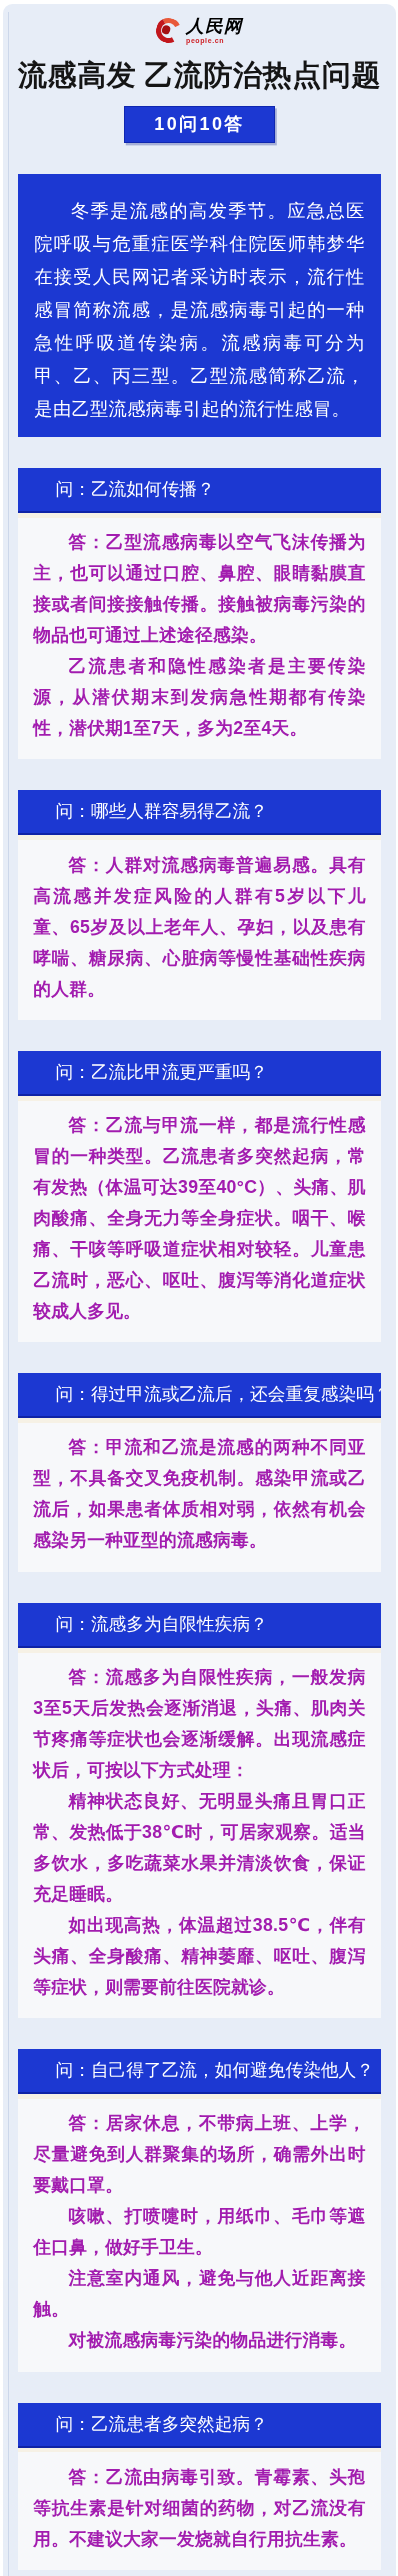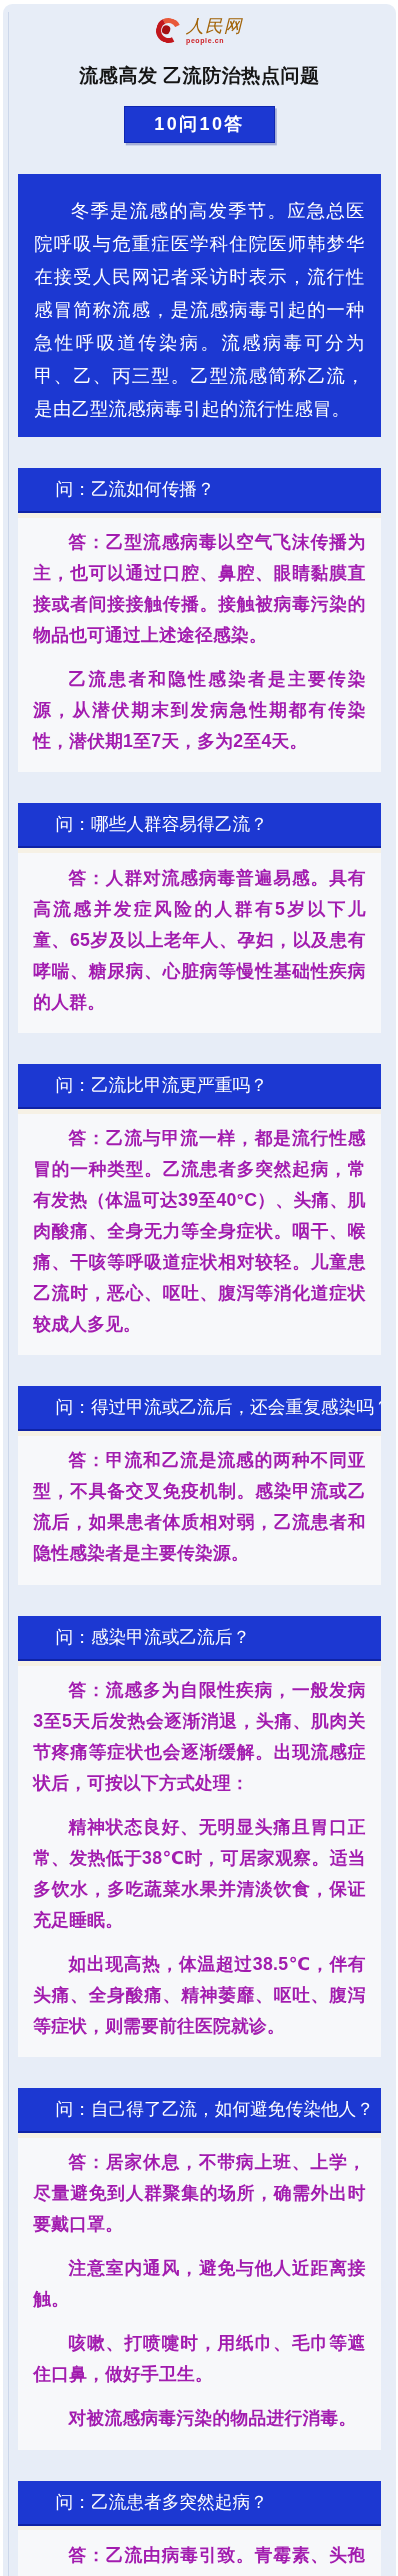--- a/index.html
+++ b/index.html
@@ -54,9 +54,9 @@
     display: block;
     font-family: "Liberation Serif", "DejaVu Serif", serif;
     font-style: italic;
-    font-weight: 400;
+    font-weight: 700;
     font-size: 17.7px;
-    color: #a16207;
+    color: #000000;
     letter-spacing: 1.2px;
   }
   .logo-en {

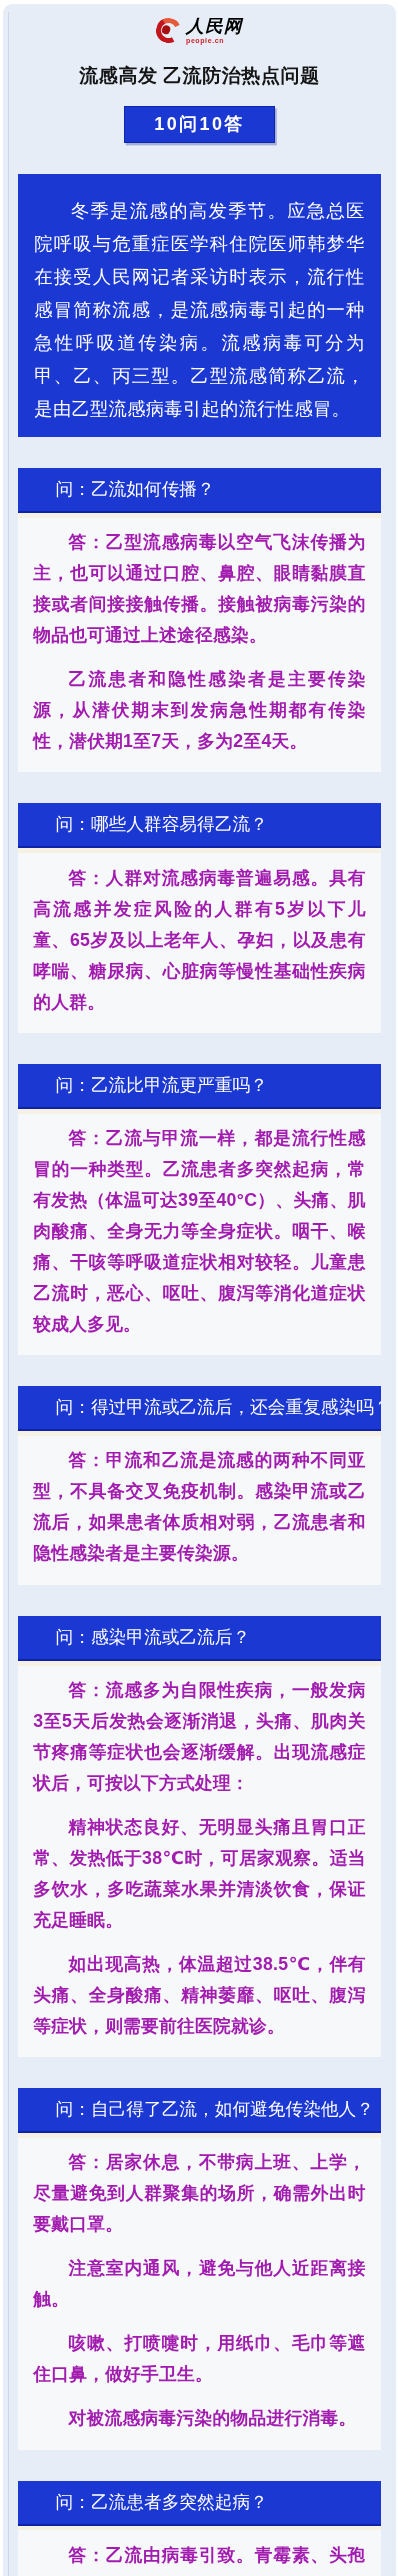--- a/index.html
+++ b/index.html
@@ -73,7 +73,7 @@
     text-align: center;
     font-family: "Liberation Serif", "DejaVu Serif", serif;
     font-weight: 600;
-    font-size: 19px;
+    font-size: 29px;
     line-height: 35px;
     color: #151515;
     letter-spacing: 0.6px;

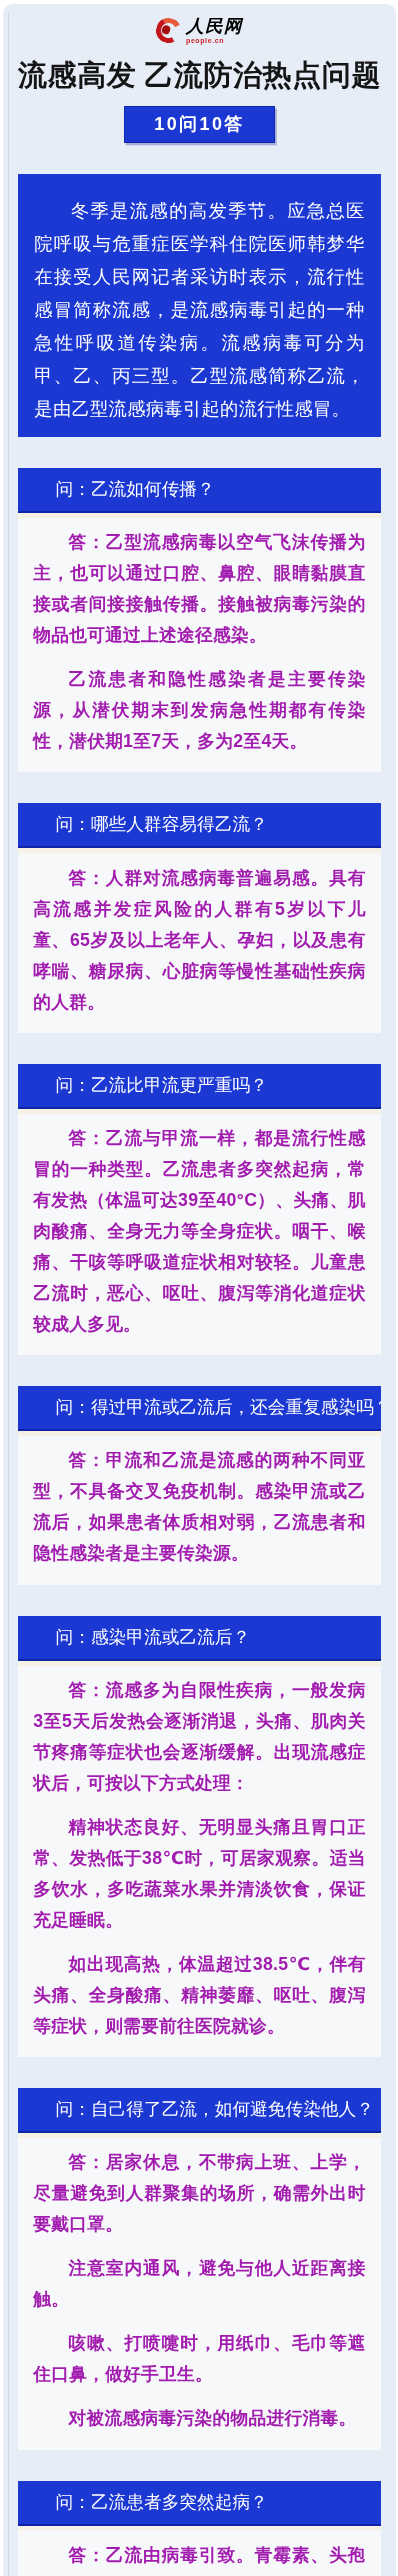--- a/index.html
+++ b/index.html
@@ -143,7 +143,7 @@
     text-align: justify;
     letter-spacing: 0.3px;
   }
-  .answer-para + .answer-para { margin-top: 13px; }
+  .answer-para + .answer-para { }
 </style>
 </head>
 <body>

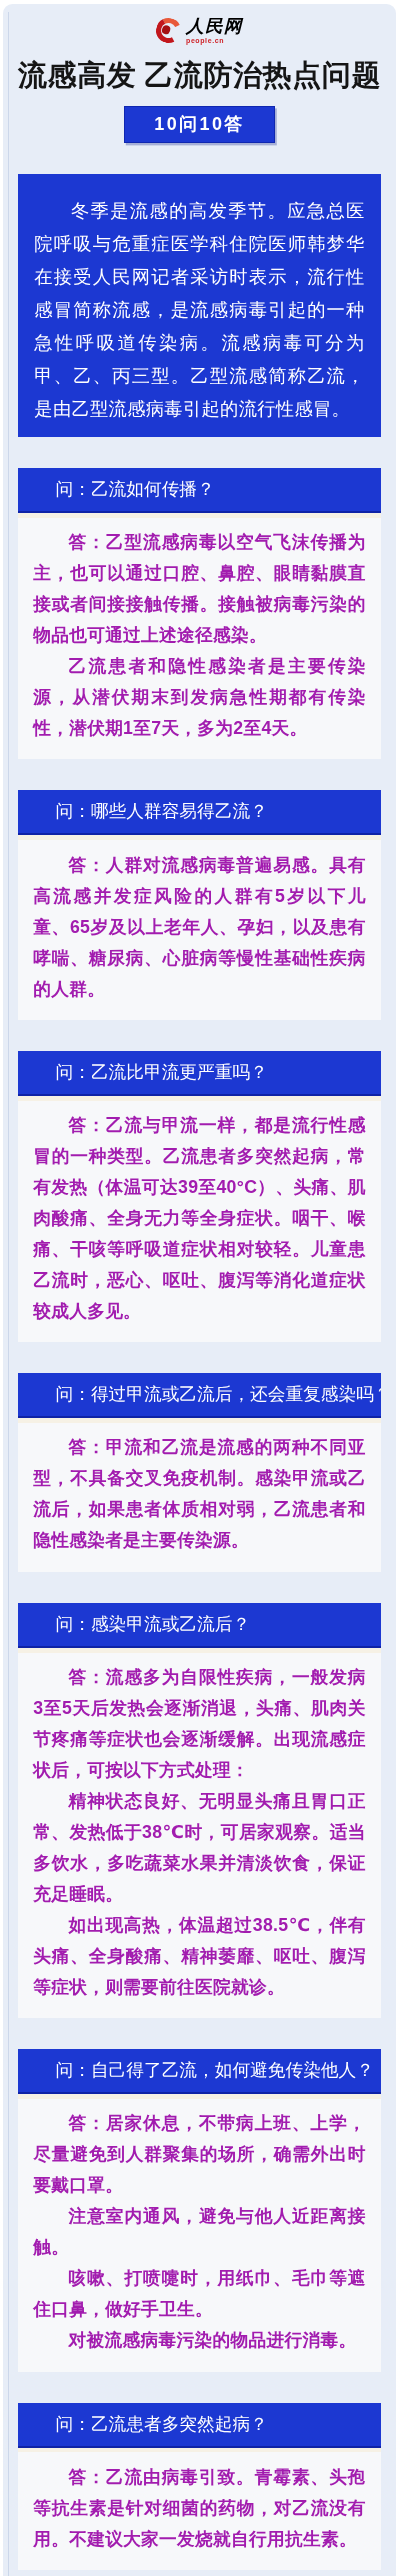--- a/index.html
+++ b/index.html
@@ -208,7 +208,7 @@
     </div>
     <div class="qa-cream"></div>
     <div class="qa-body">
-            <p class="answer-para">答：甲流和乙流是流感的两种不同亚型，不具备交叉免疫机制。感染甲流或乙流后，如果患者体质相对弱，乙流患者和隐性感染者是主要传染源。</p>
+            <p class="answer-para">答：甲流和乙流是流感的两种不同亚型，不具备交叉免疫机制。感染甲流或乙流后，如果患者体质相对弱，依然有机会感染另一种亚型的流感病毒。</p>
           </div>
   </section>
 

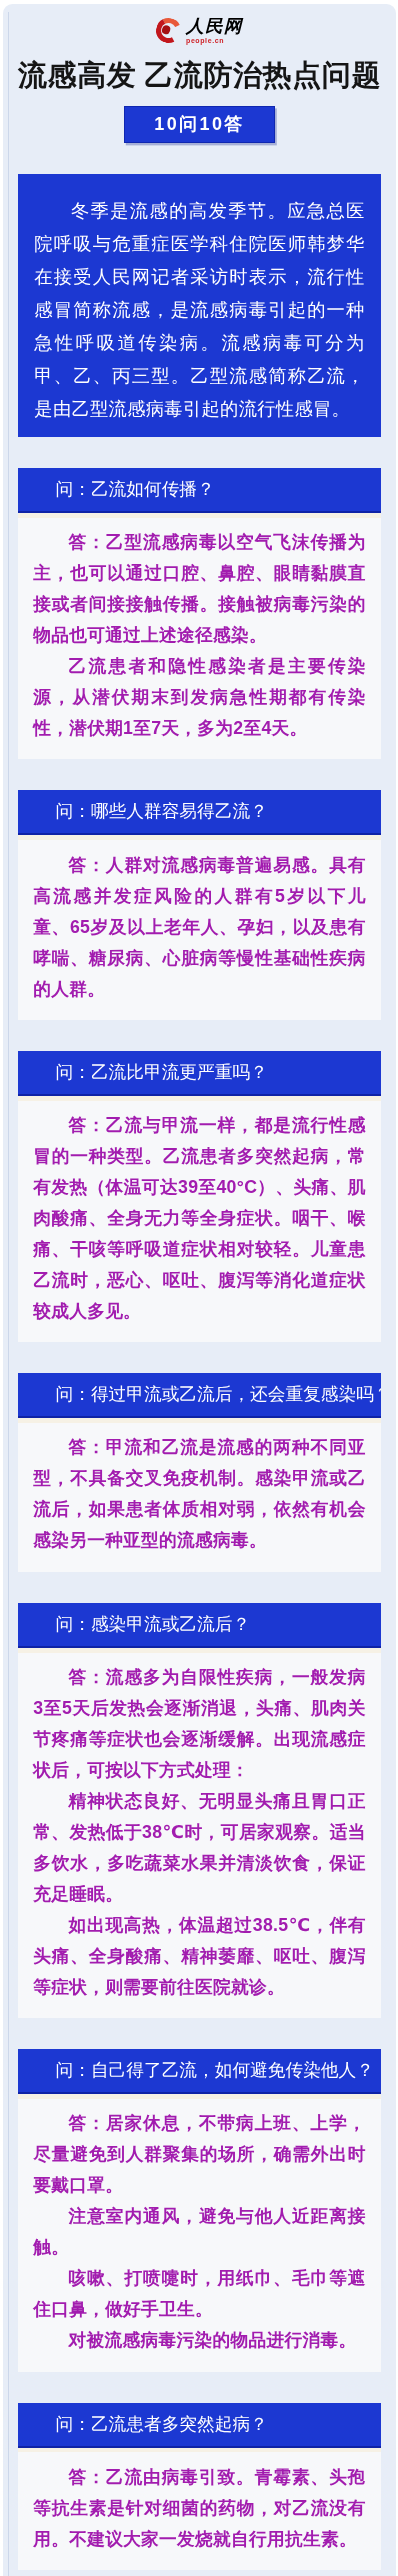--- a/index.html
+++ b/index.html
@@ -214,7 +214,7 @@
 
   <section class="qa-section">
     <div class="qa-header">
-      <span>问：感染甲流或乙流后？</span>
+      <span>问：流感多为自限性疾病？</span>
     </div>
     <div class="qa-cream"></div>
     <div class="qa-body">

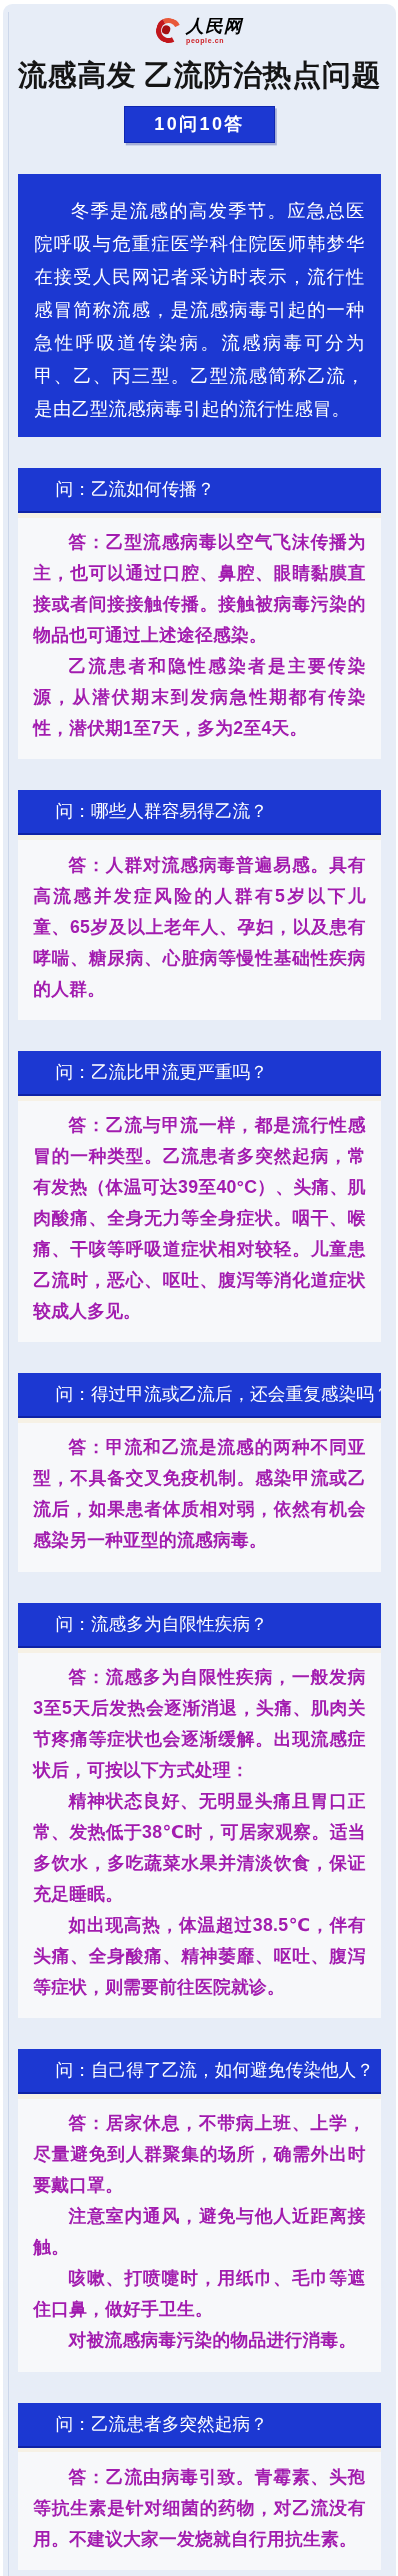--- a/index.html
+++ b/index.html
@@ -231,8 +231,8 @@
     <div class="qa-cream"></div>
     <div class="qa-body">
             <p class="answer-para">答：居家休息，不带病上班、上学，尽量避免到人群聚集的场所，确需外出时要戴口罩。</p>
+            <p class="answer-para">咳嗽、打喷嚏时，用纸巾、毛巾等遮住口鼻，做好手卫生。</p>
             <p class="answer-para">注意室内通风，避免与他人近距离接触。</p>
-            <p class="answer-para">咳嗽、打喷嚏时，用纸巾、毛巾等遮住口鼻，做好手卫生。</p>
             <p class="answer-para">对被流感病毒污染的物品进行消毒。</p>
           </div>
   </section>

